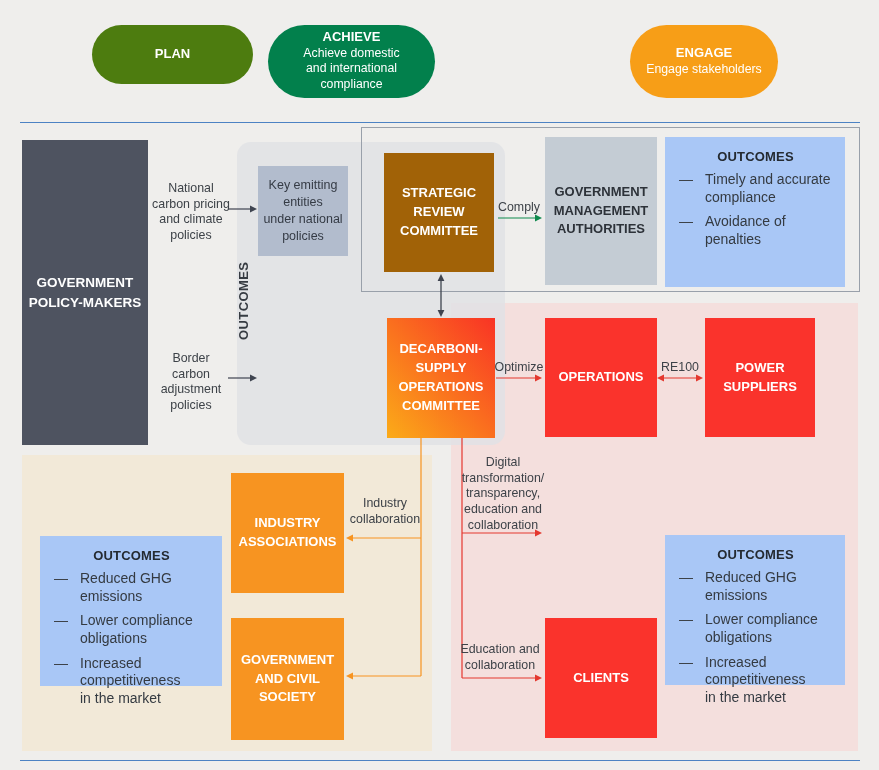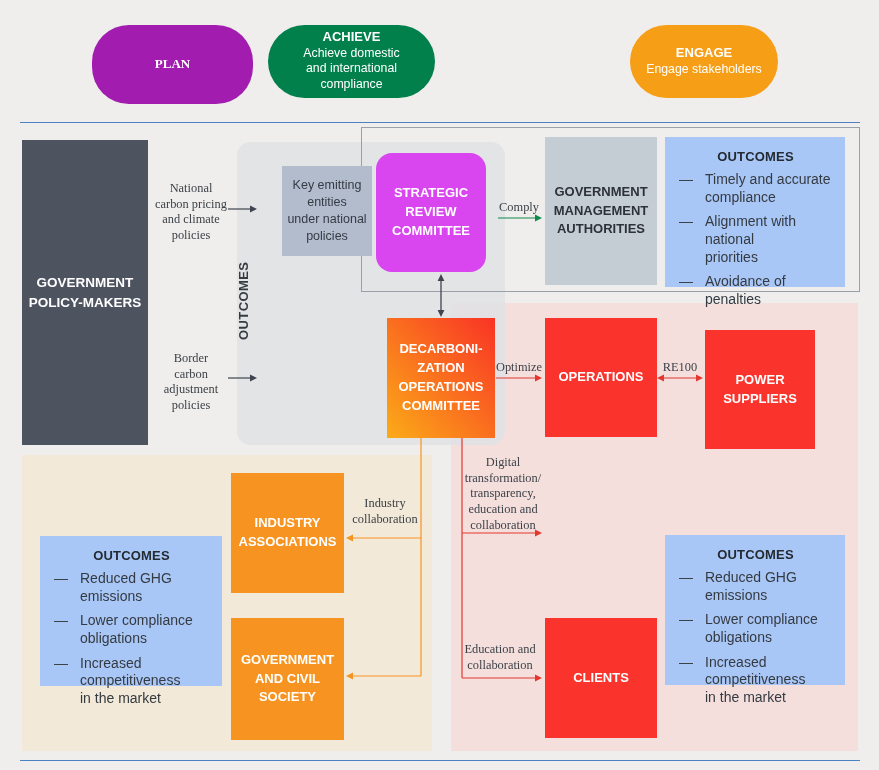--- a/index.html
+++ b/index.html
@@ -30,7 +30,7 @@
 
 <div class="stage">
 
-  <div class="abs pill" style="left:92px;top:25px;width:161px;height:79px;background:#a21caf;font-family:Liberation Serif, serif;">
+  <div class="abs pill" style="left:92px;top:25px;width:161px;height:59px;background:#4d7c0f;">
     <div class="pill-title">PLAN</div>
   </div>
   <div class="abs pill" style="left:268px;top:25px;width:167px;height:73px;background:#02804c;justify-content:flex-end;">

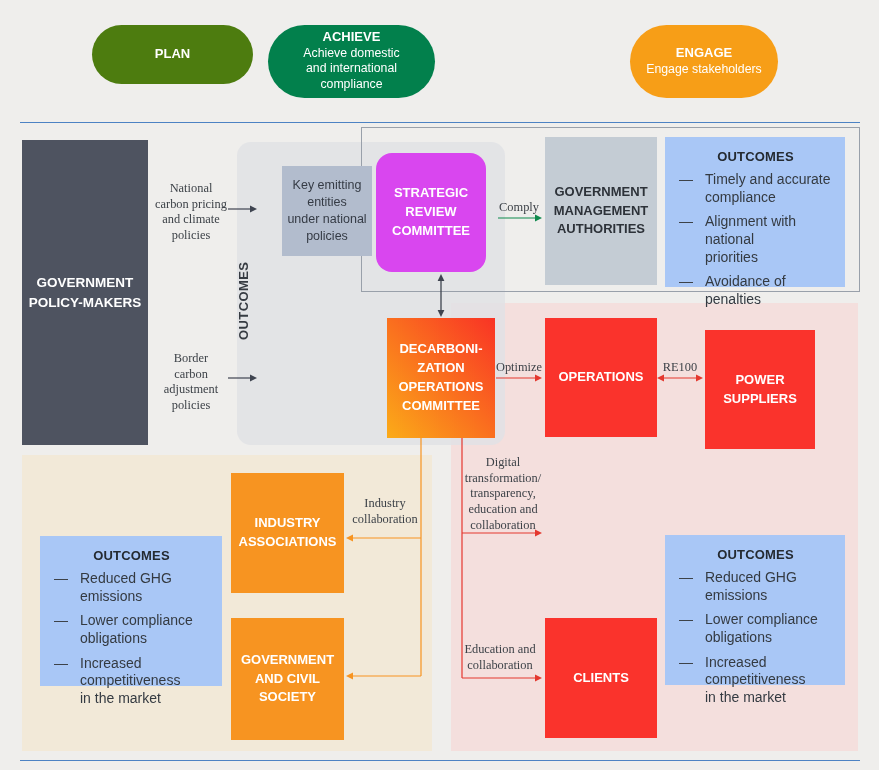--- a/index.html
+++ b/index.html
@@ -15,7 +15,7 @@
   .box.white{color:#fff;}
   .box.dark-text{color:#2d3239;}
   .softbox{display:flex;align-items:center;justify-content:center;text-align:center;box-sizing:border-box;font-size:12.5px;line-height:1.35;color:#353b45;white-space:pre-line;background:#b2bccd;}
-  .lbl{font-size:12.4px;line-height:1.26;color:#3d4248;text-align:center;white-space:pre-line;font-family:Liberation Serif, serif;}
+  .lbl{font-size:12.4px;line-height:1.26;color:#3d4248;text-align:center;white-space:pre-line;}
   .outcomes{background:#a9c7f6;box-sizing:border-box;padding:12px 13px 10px 14px;color:#343a41;}
   .outcomes h4{margin:0 0 7px 0;text-align:center;font-size:13px;color:#242a31;letter-spacing:.2px;}
   .bullet{display:flex;font-size:14px;line-height:1.26;margin-bottom:7px;}

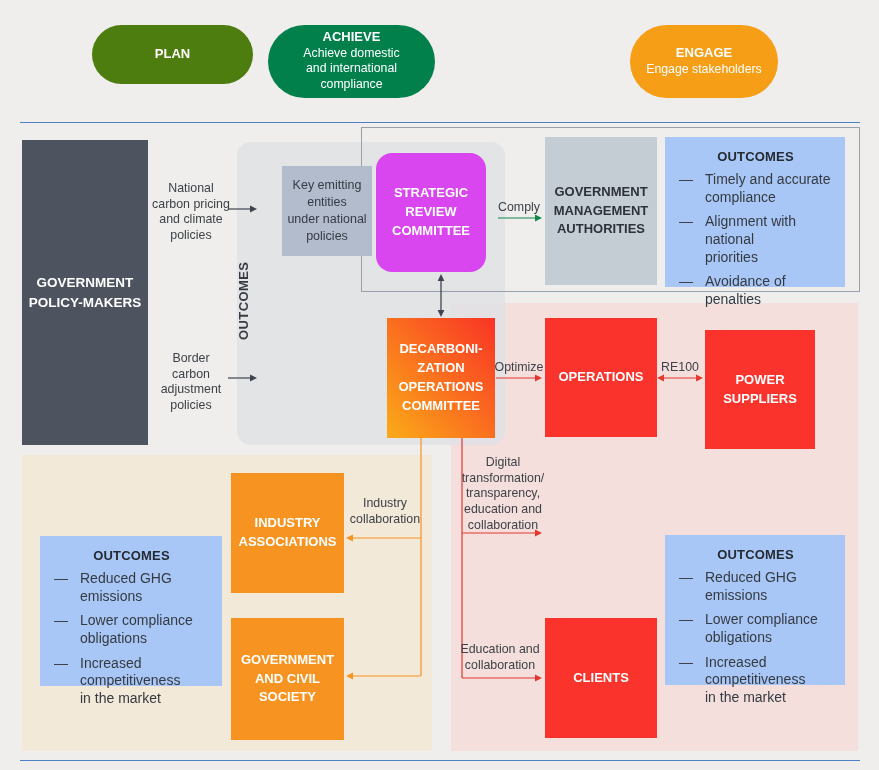--- a/index.html
+++ b/index.html
@@ -90,7 +90,7 @@
 carbon pricing
 and climate
 policies</div>
-  <div class="abs softbox" style="left:258px;top:166px;width:90px;height:90px;margin-left:24px;">Key emitting
+  <div class="abs softbox" style="left:258px;top:166px;width:90px;height:90px;">Key emitting
 entities
 under national
 policies</div>

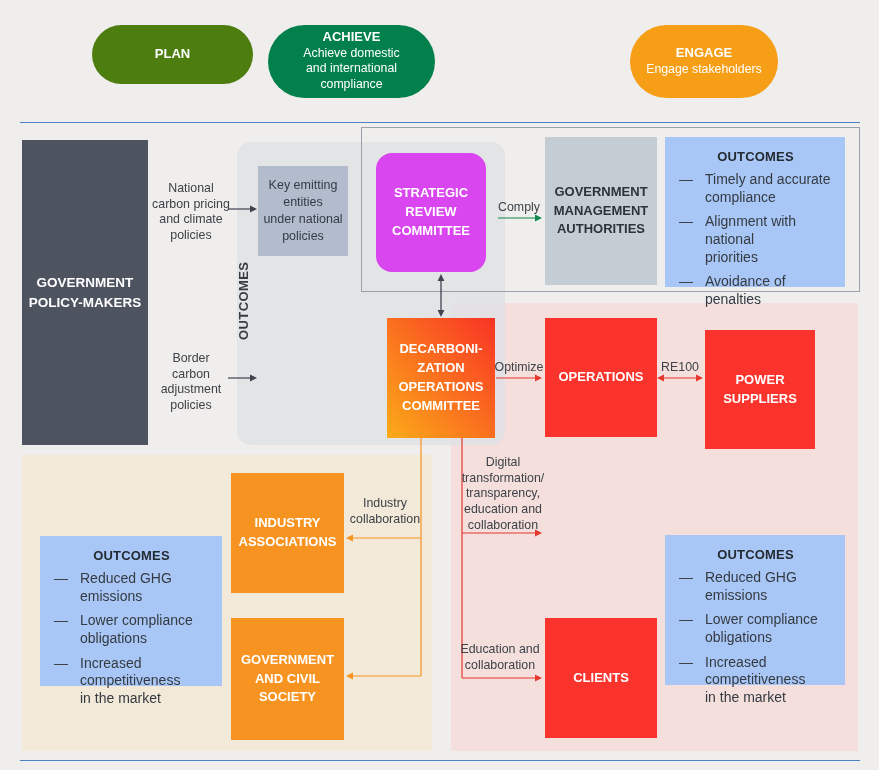--- a/index.html
+++ b/index.html
@@ -102,7 +102,7 @@
 
   <div class="abs vtext" style="left:236px;top:260px;height:82px;width:22px;">OUTCOMES</div>
 
-  <div class="abs box white" style="left:376px;top:153px;width:110px;height:119px;background:#d946ef;border-radius:16px;">STRATEGIC
+  <div class="abs box white" style="left:384px;top:153px;width:110px;height:119px;background:#a16207;">STRATEGIC
 REVIEW
 COMMITTEE</div>
   <div class="abs lbl" style="left:494px;top:200px;width:50px;">Comply</div>

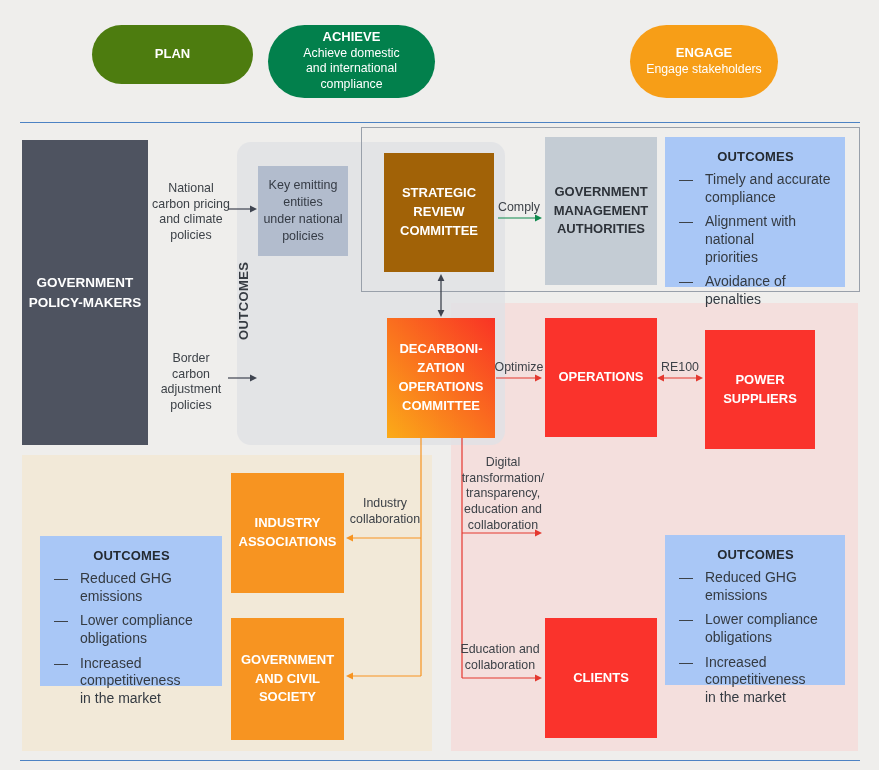--- a/index.html
+++ b/index.html
@@ -117,10 +117,6 @@
 compliance</span>
       </div>
     <div class="bullet">
-        <span>Alignment with national
-priorities</span>
-      </div>
-    <div class="bullet">
         <span>Avoidance of penalties</span>
       </div>
   </div>

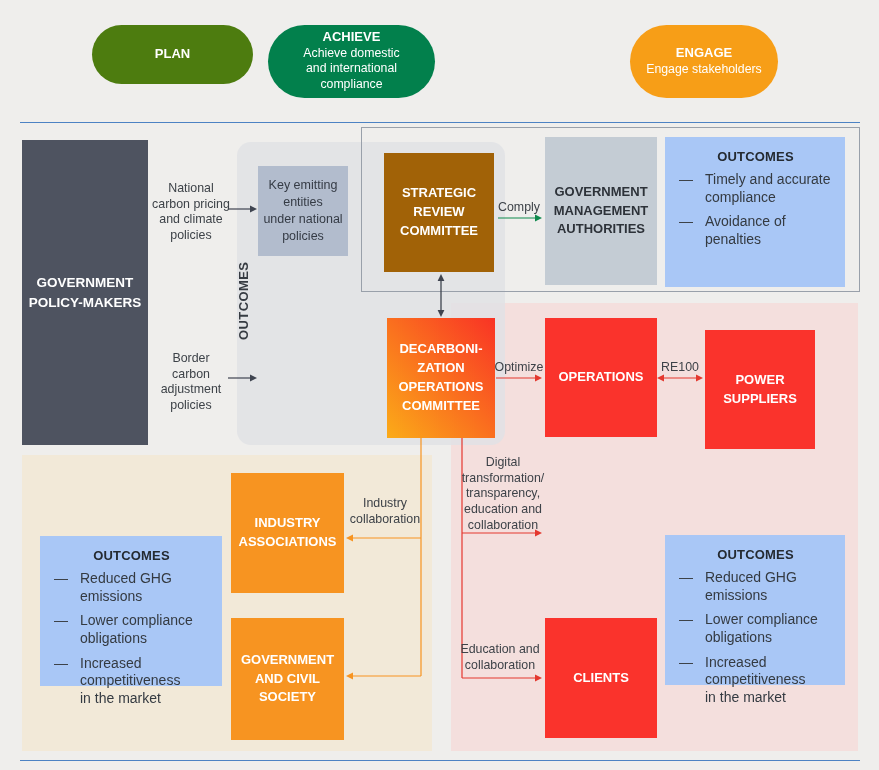--- a/index.html
+++ b/index.html
@@ -122,7 +122,7 @@
   </div>
 
   <div class="abs box white" style="left:387px;top:318px;width:108px;height:120px;background:linear-gradient(to top right,#fbab18,#f93325);">DECARBONI-
-ZATION
+SUPPLY
 OPERATIONS
 COMMITTEE</div>
   <div class="abs lbl" style="left:492px;top:360px;width:54px;">Optimize</div>

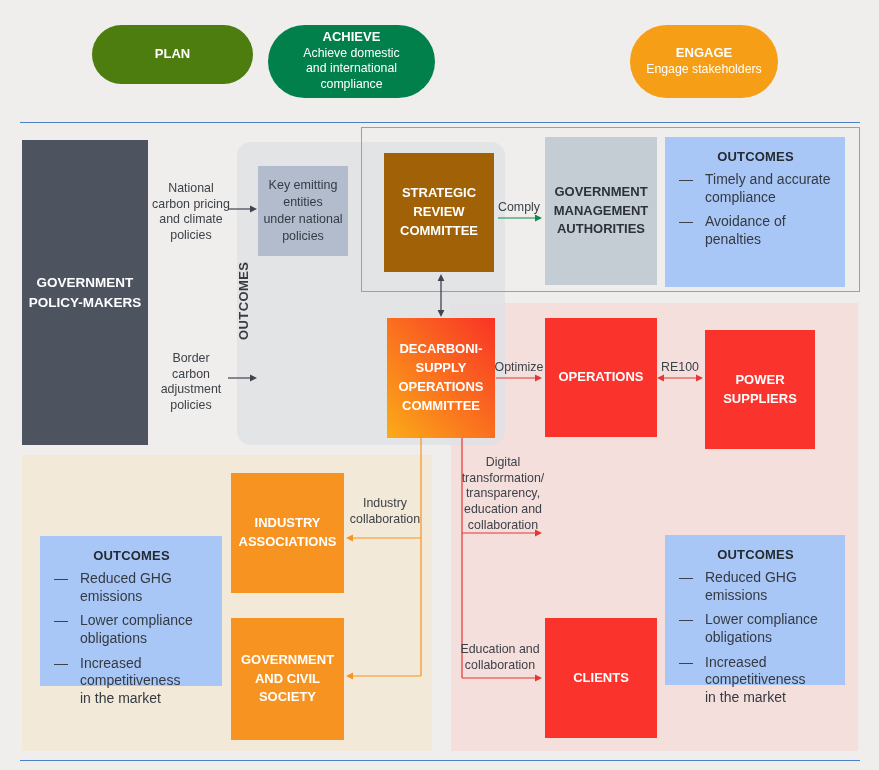--- a/index.html
+++ b/index.html
@@ -128,7 +128,7 @@
   <div class="abs lbl" style="left:492px;top:360px;width:54px;">Optimize</div>
   <div class="abs box white" style="left:545px;top:318px;width:112px;height:119px;background:#fa332c;">OPERATIONS</div>
   <div class="abs lbl" style="left:656px;top:360px;width:48px;">RE100</div>
-  <div class="abs box white" style="left:705px;top:318px;width:110px;height:119px;background:#fa332c;margin-top:12px;">POWER
+  <div class="abs box white" style="left:705px;top:318px;width:110px;height:119px;background:#fa332c;">POWER
 SUPPLIERS</div>
 
   <div class="abs lbl" style="left:451px;top:455px;width:104px;">Digital

